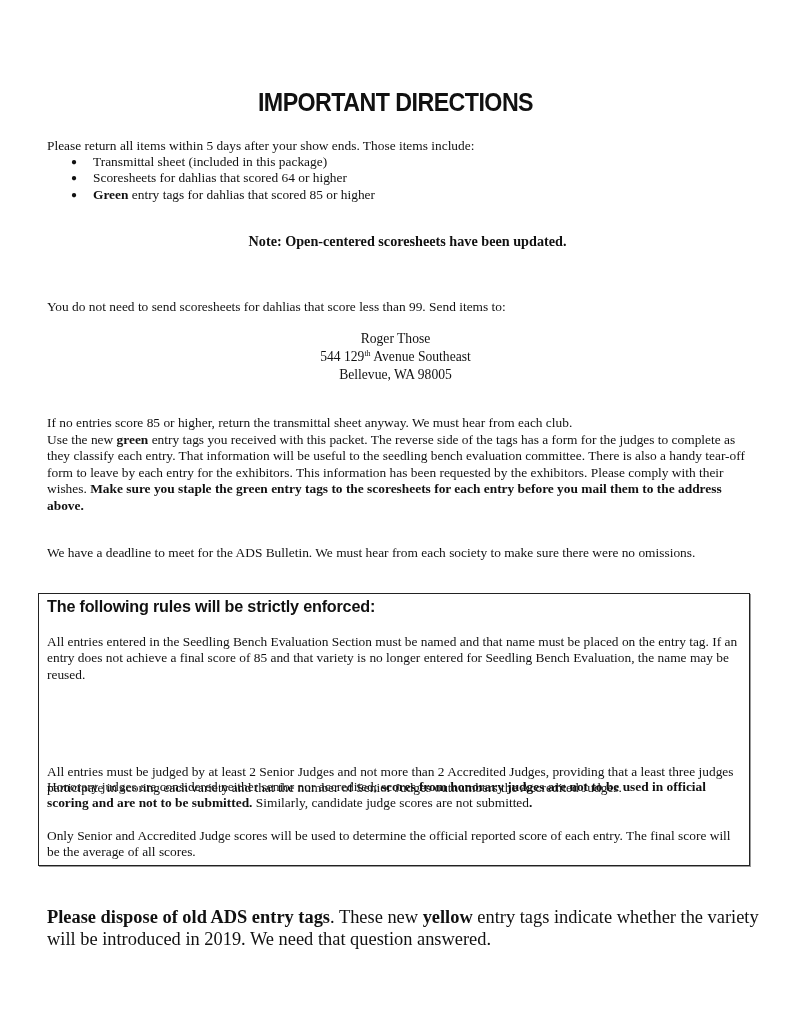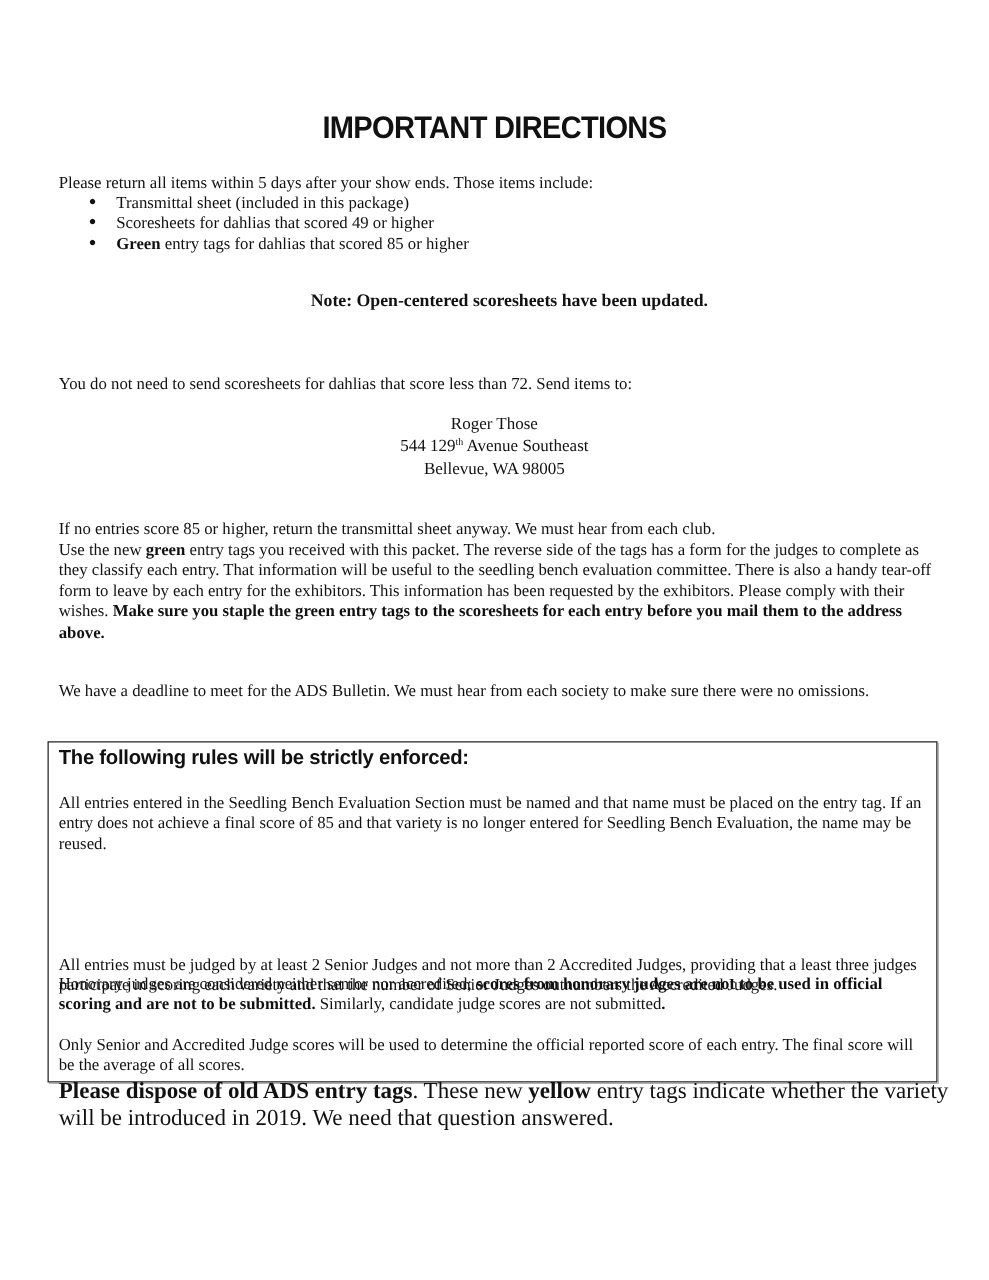--- a/index.html
+++ b/index.html
@@ -71,7 +71,7 @@
     </li>
     <li>
       <span class="bullet">●</span>
-      <b></b><span>Scoresheets for dahlias that scored 49 or higher</span>
+      <b></b><span>Scoresheets for dahlias that scored 64 or higher</span>
     </li>
     <li>
       <span class="bullet">●</span>

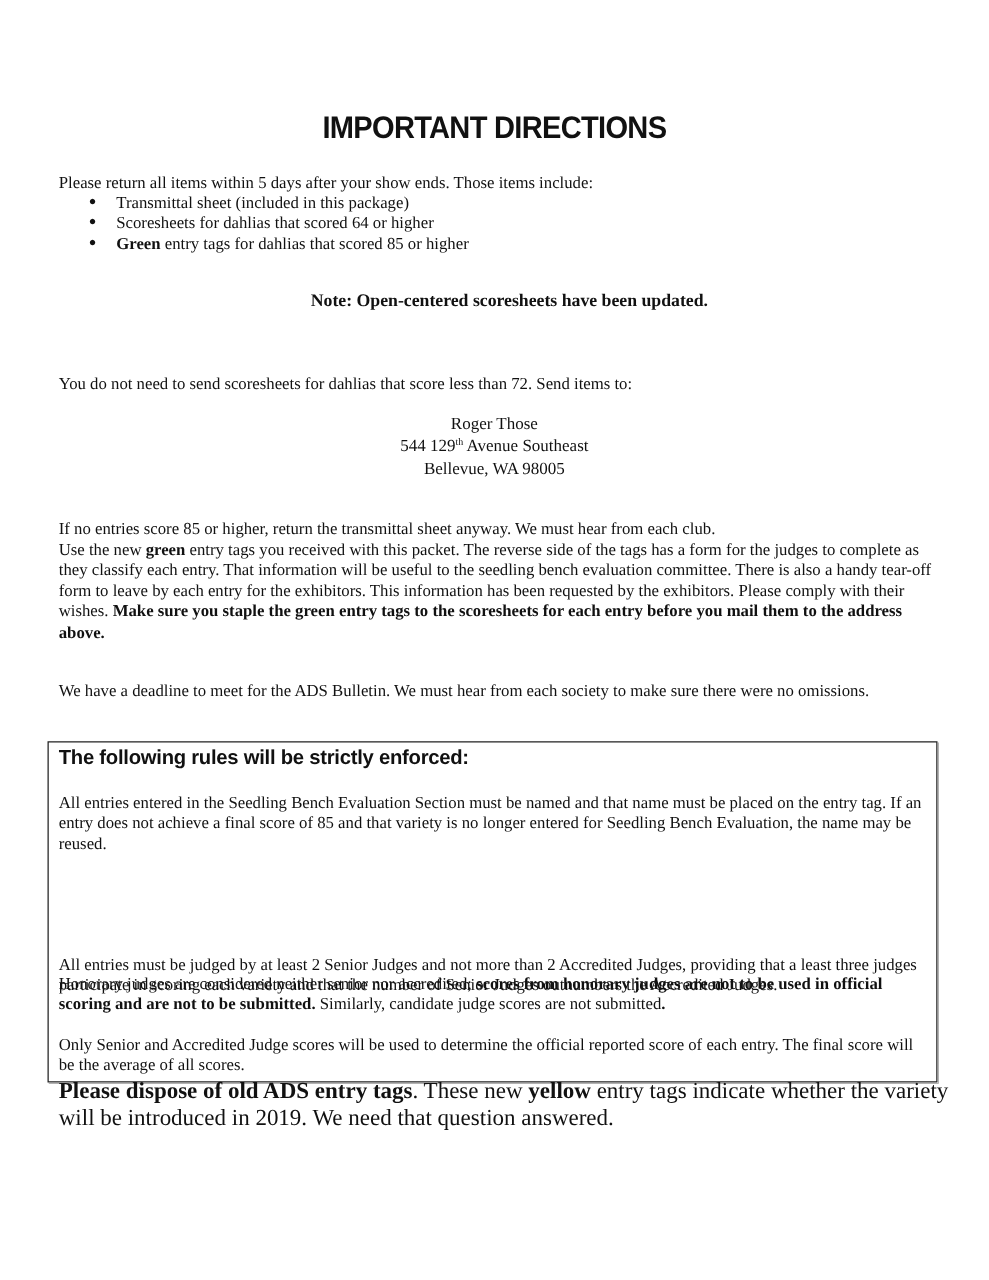--- a/index.html
+++ b/index.html
@@ -83,7 +83,7 @@
     <div>Note: Open-centered scoresheets have been updated.</div>
   </div>
 
-  <div class="p nosend">You do not need to send scoresheets for dahlias that score less than 72. Send items to:</div>
+  <div class="p nosend">You do not need to send scoresheets for dahlias that score less than 99. Send items to:</div>
 
   <div class="address">
     <div>Roger Those</div>

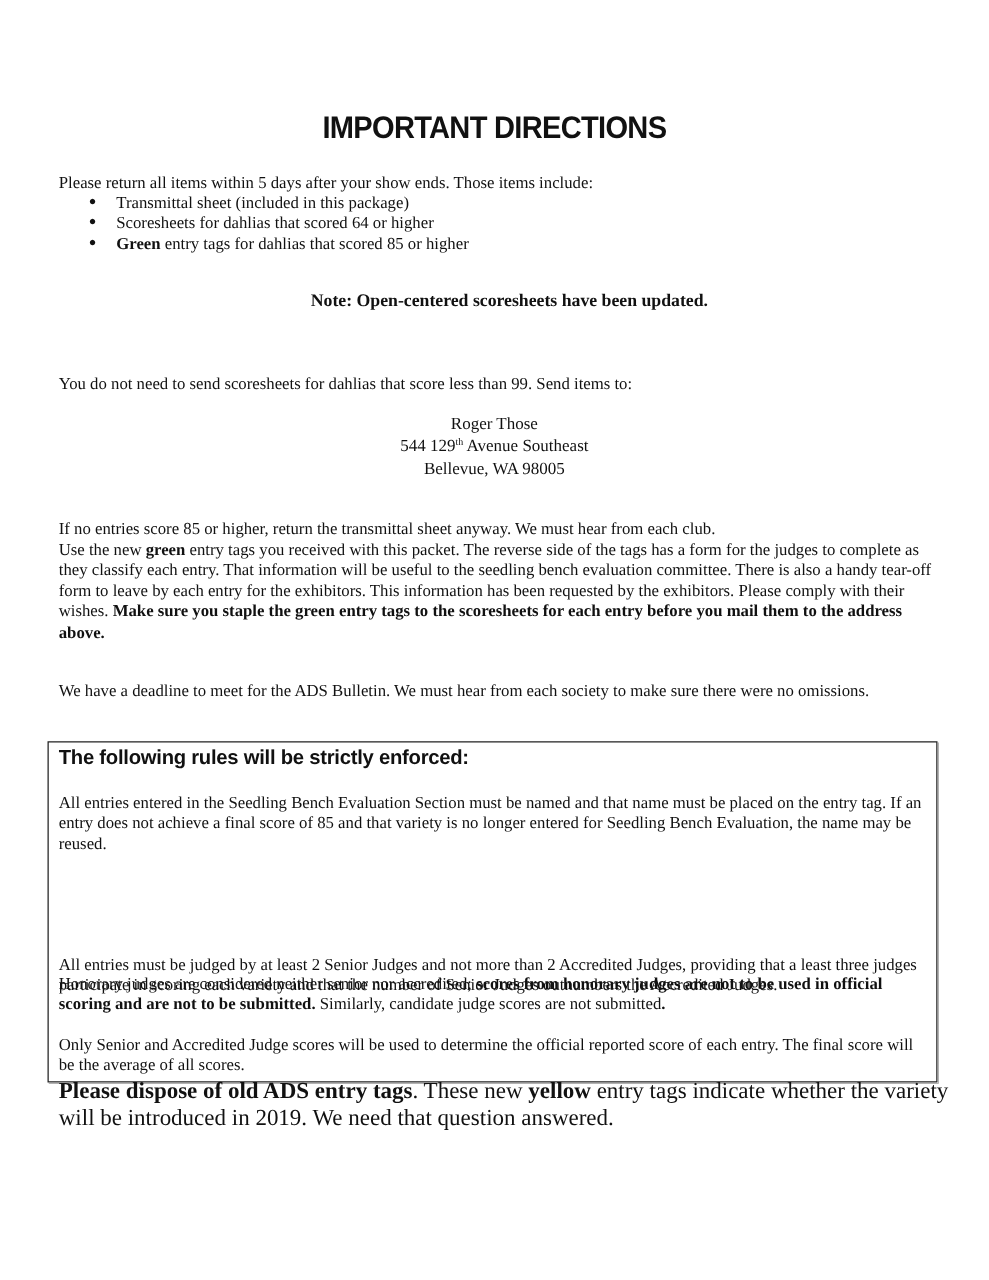--- a/index.html
+++ b/index.html
@@ -50,7 +50,7 @@
     .rule3 { top: 185px; }
     .rule4 { top: 234px; }
     .dispose {
-      position: absolute; left: 47px; top: 862px; width: 720px;
+      position: absolute; left: 47px; top: 907px; width: 720px;
       font-size: 18.4px; line-height: 21.5px;
     }
     b { font-weight: bold; }

